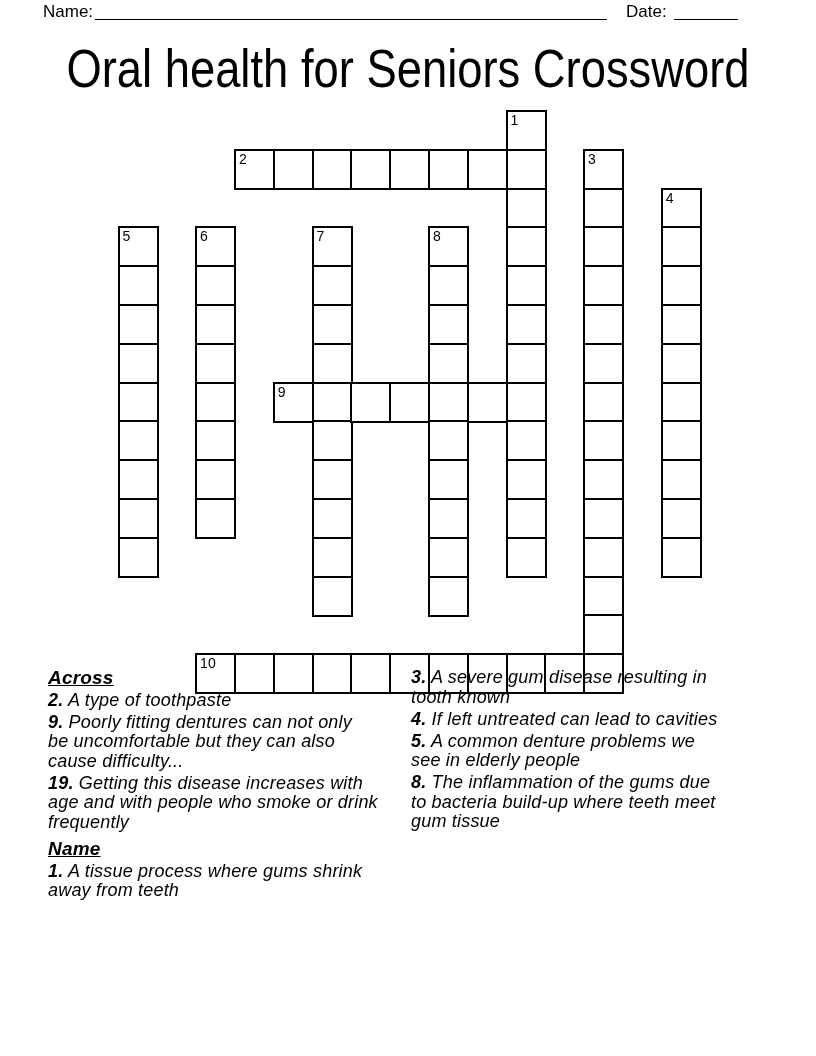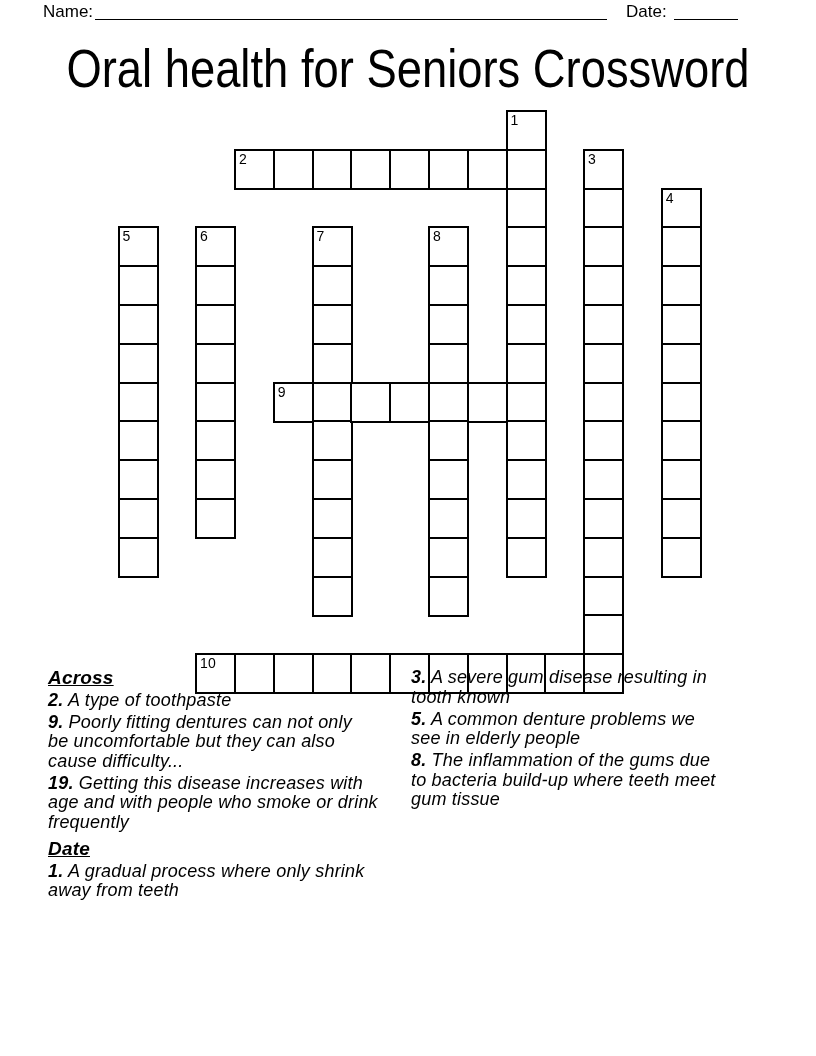--- a/index.html
+++ b/index.html
@@ -192,6 +192,7 @@
   <div class="clues-col" id="clues-right">
     <div id="down-list-right">
         <div class="clue"><b>3.</b><span> A severe gum disease resulting in tooth known</span></div>
+        <div class="clue"><b>4.</b><span> If left untreated can lead to cavities</span></div>
         <div class="clue"><b>5.</b><span> A common denture problems we see in elderly people</span></div>
         <div class="clue"><b>8.</b><span> The inflammation of the gums due to bacteria build-up where teeth meet gum tissue</span></div>
       </div>

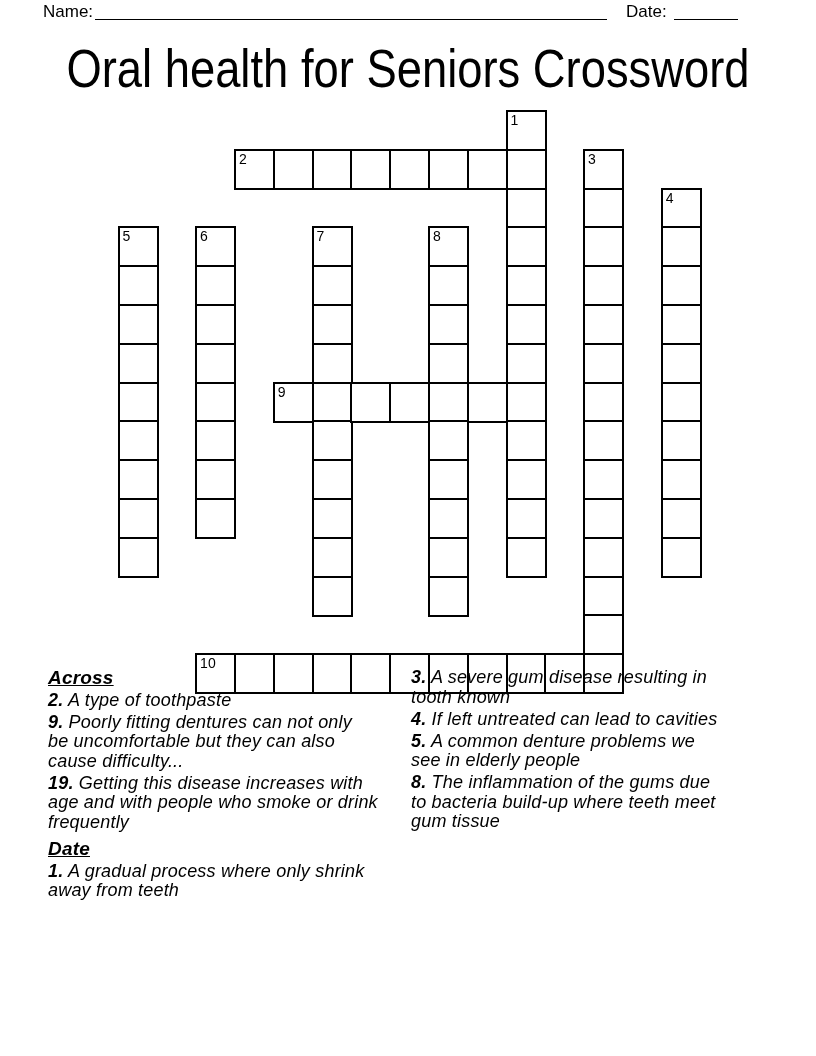--- a/index.html
+++ b/index.html
@@ -183,7 +183,7 @@
         <div class="clue tight"><b>9.</b><span> Poorly fitting dentures can not only be uncomfortable but they can also cause difficulty...</span></div>
         <div class="clue"><b>19.</b><span> Getting this disease increases with age and with people who smoke or drink frequently</span></div>
       </div>
-    <div class="section-heading" id="down-heading">Date</div>
+    <div class="section-heading" id="down-heading">Name</div>
     <div id="down-list-left">
         <div class="clue tight"><b>1.</b><span> A gradual process where only shrink away from teeth</span></div>
       </div>

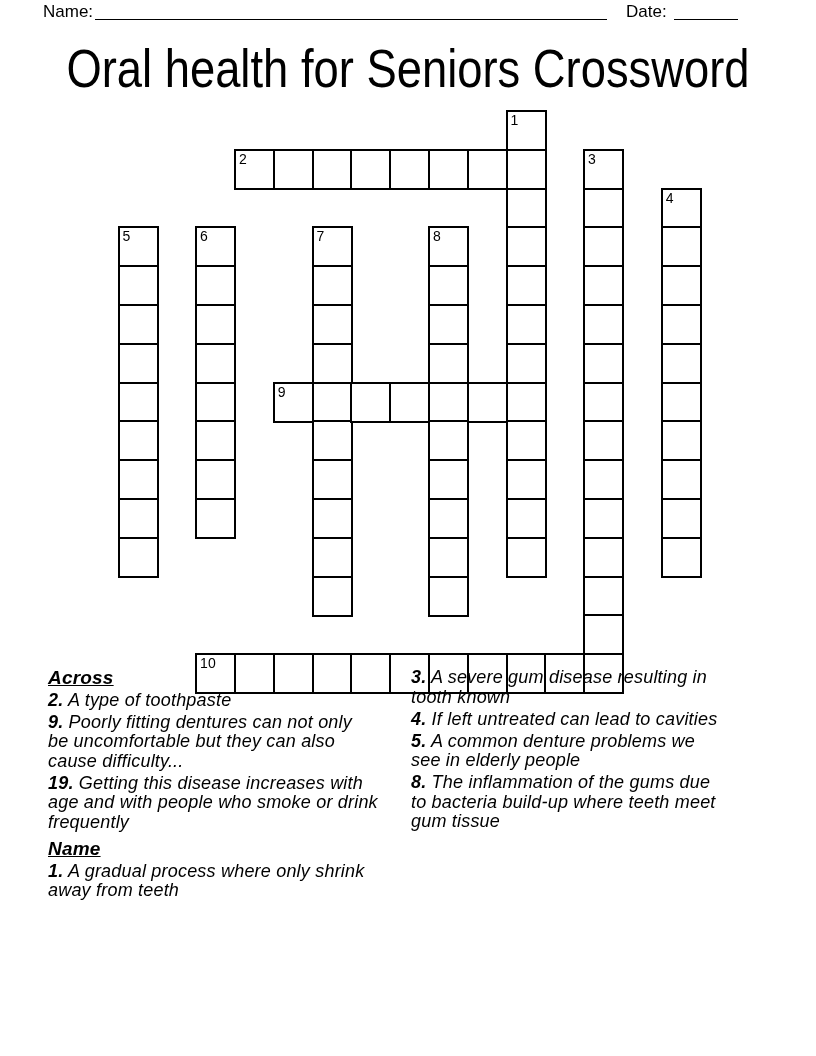--- a/index.html
+++ b/index.html
@@ -185,7 +185,7 @@
       </div>
     <div class="section-heading" id="down-heading">Name</div>
     <div id="down-list-left">
-        <div class="clue tight"><b>1.</b><span> A gradual process where only shrink away from teeth</span></div>
+        <div class="clue tight"><b>1.</b><span> A tissue process where gums shrink away from teeth</span></div>
       </div>
   </div>
 

